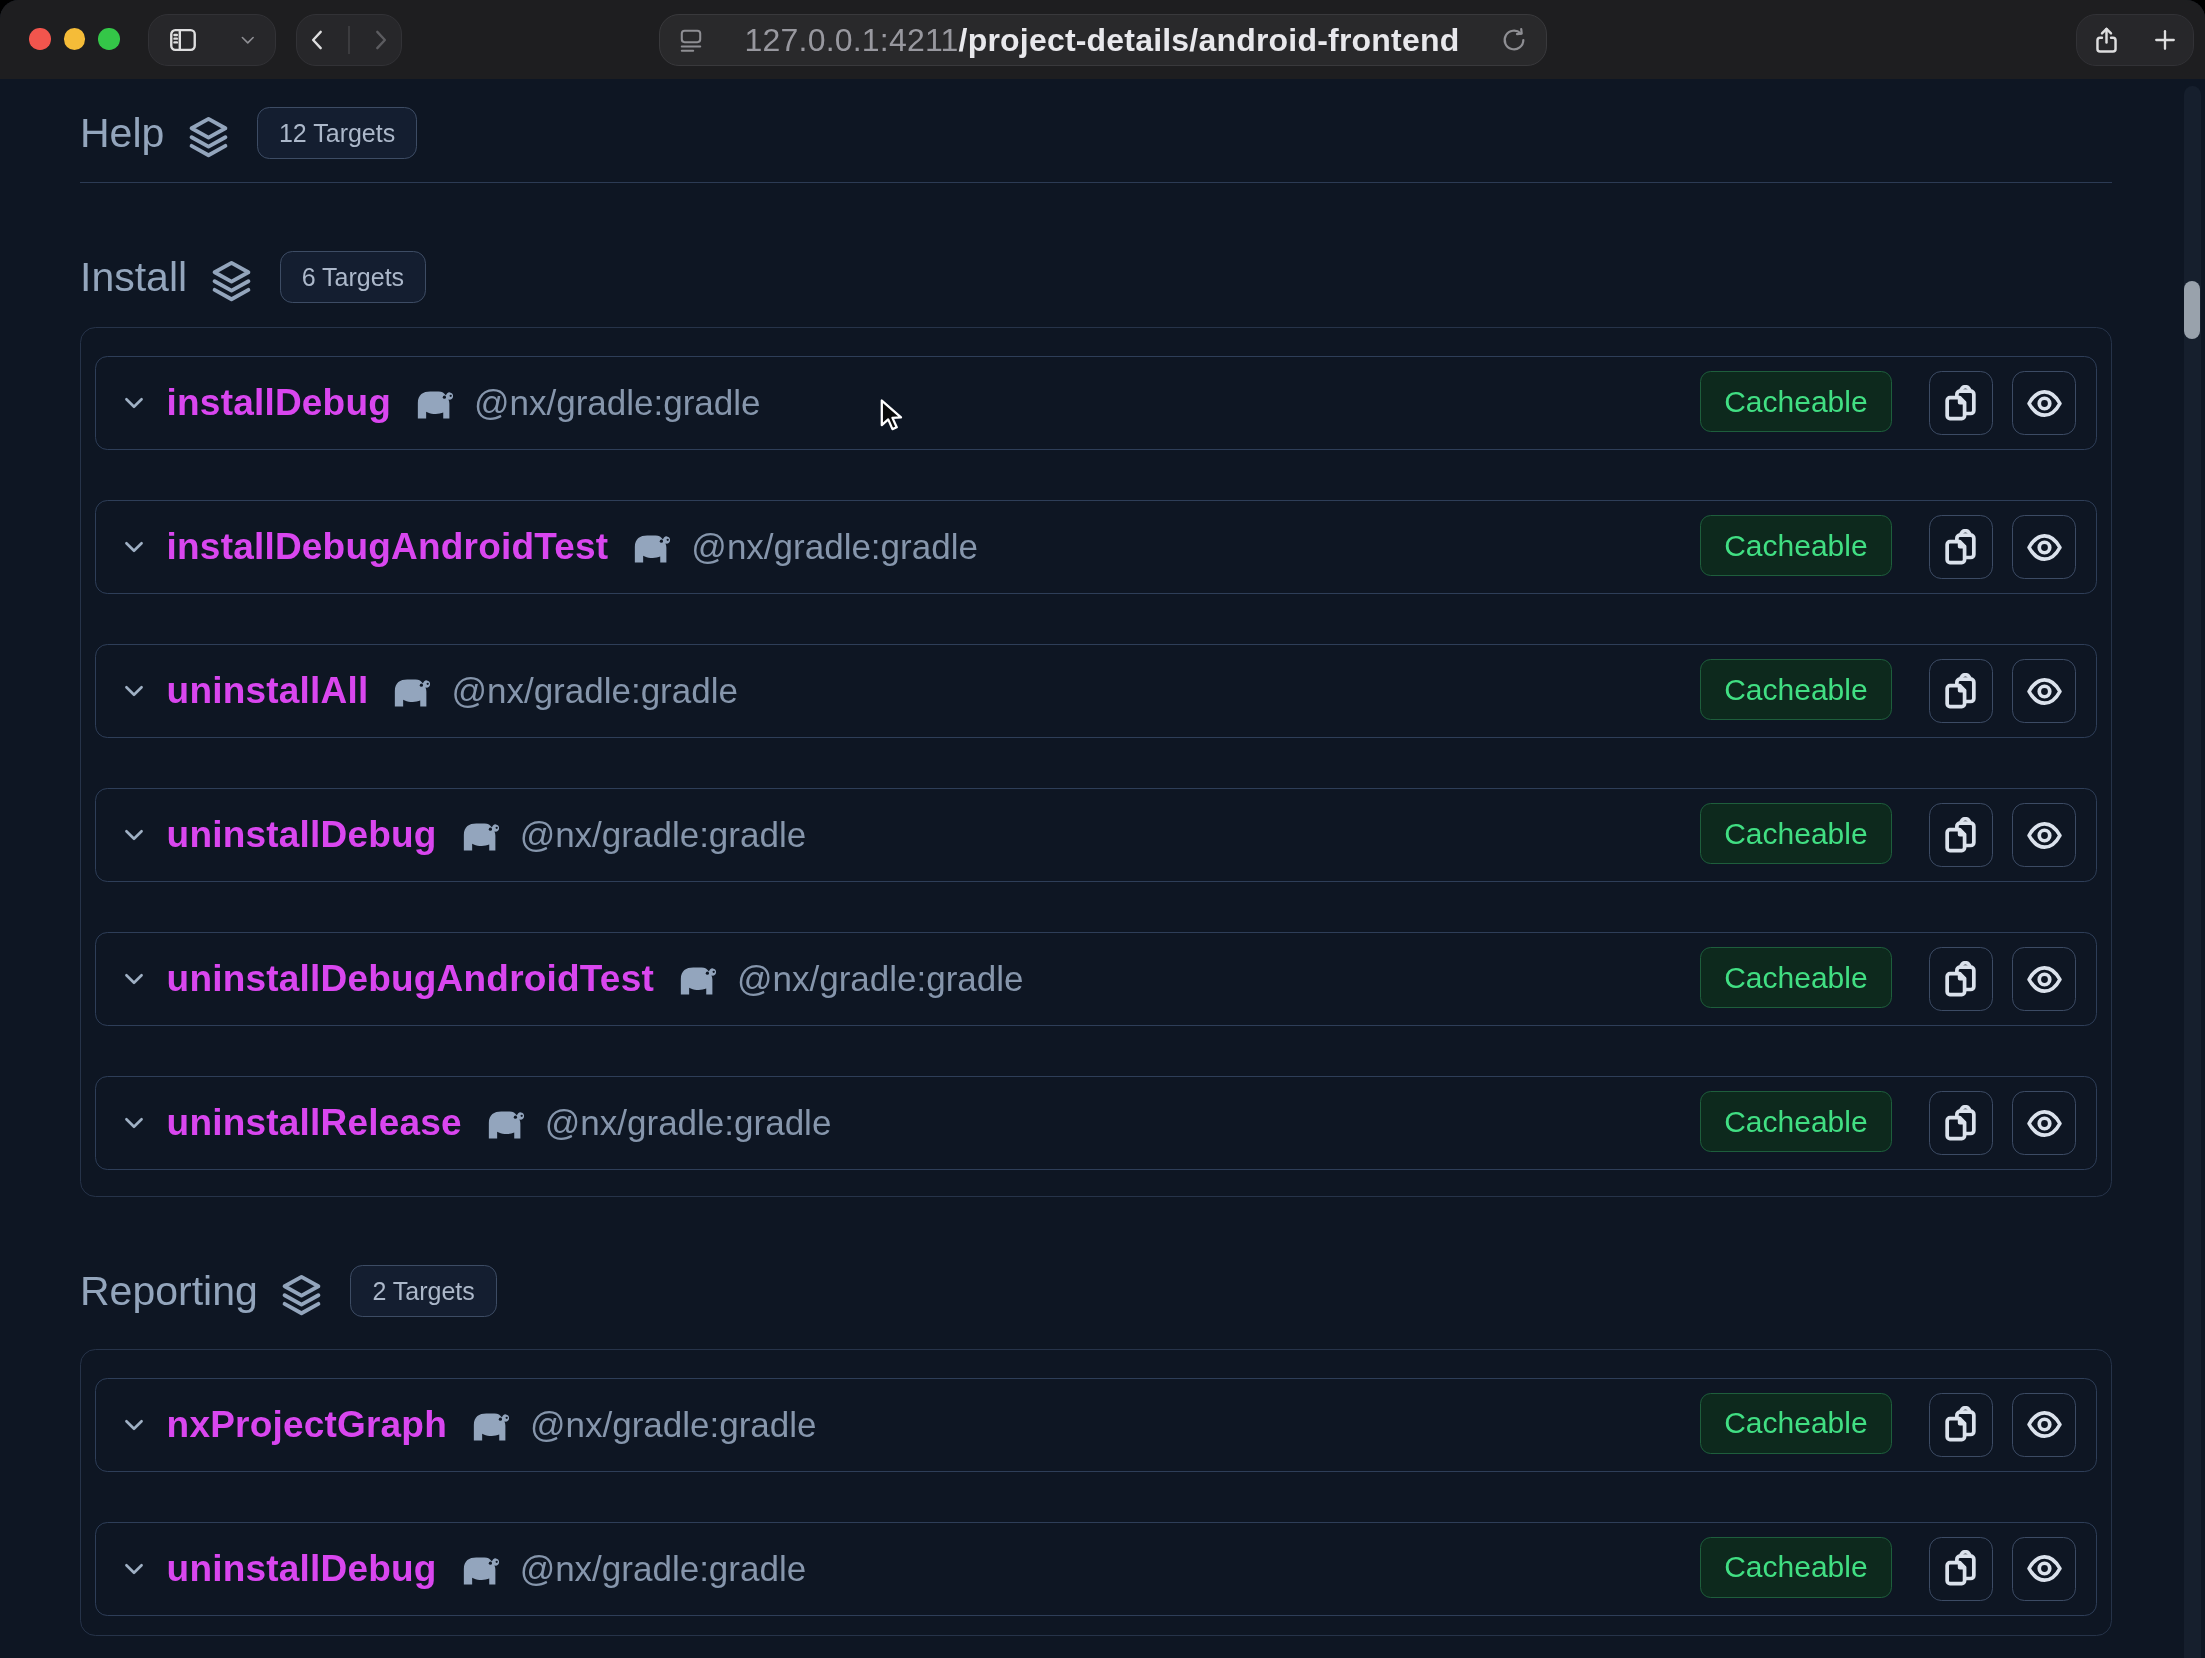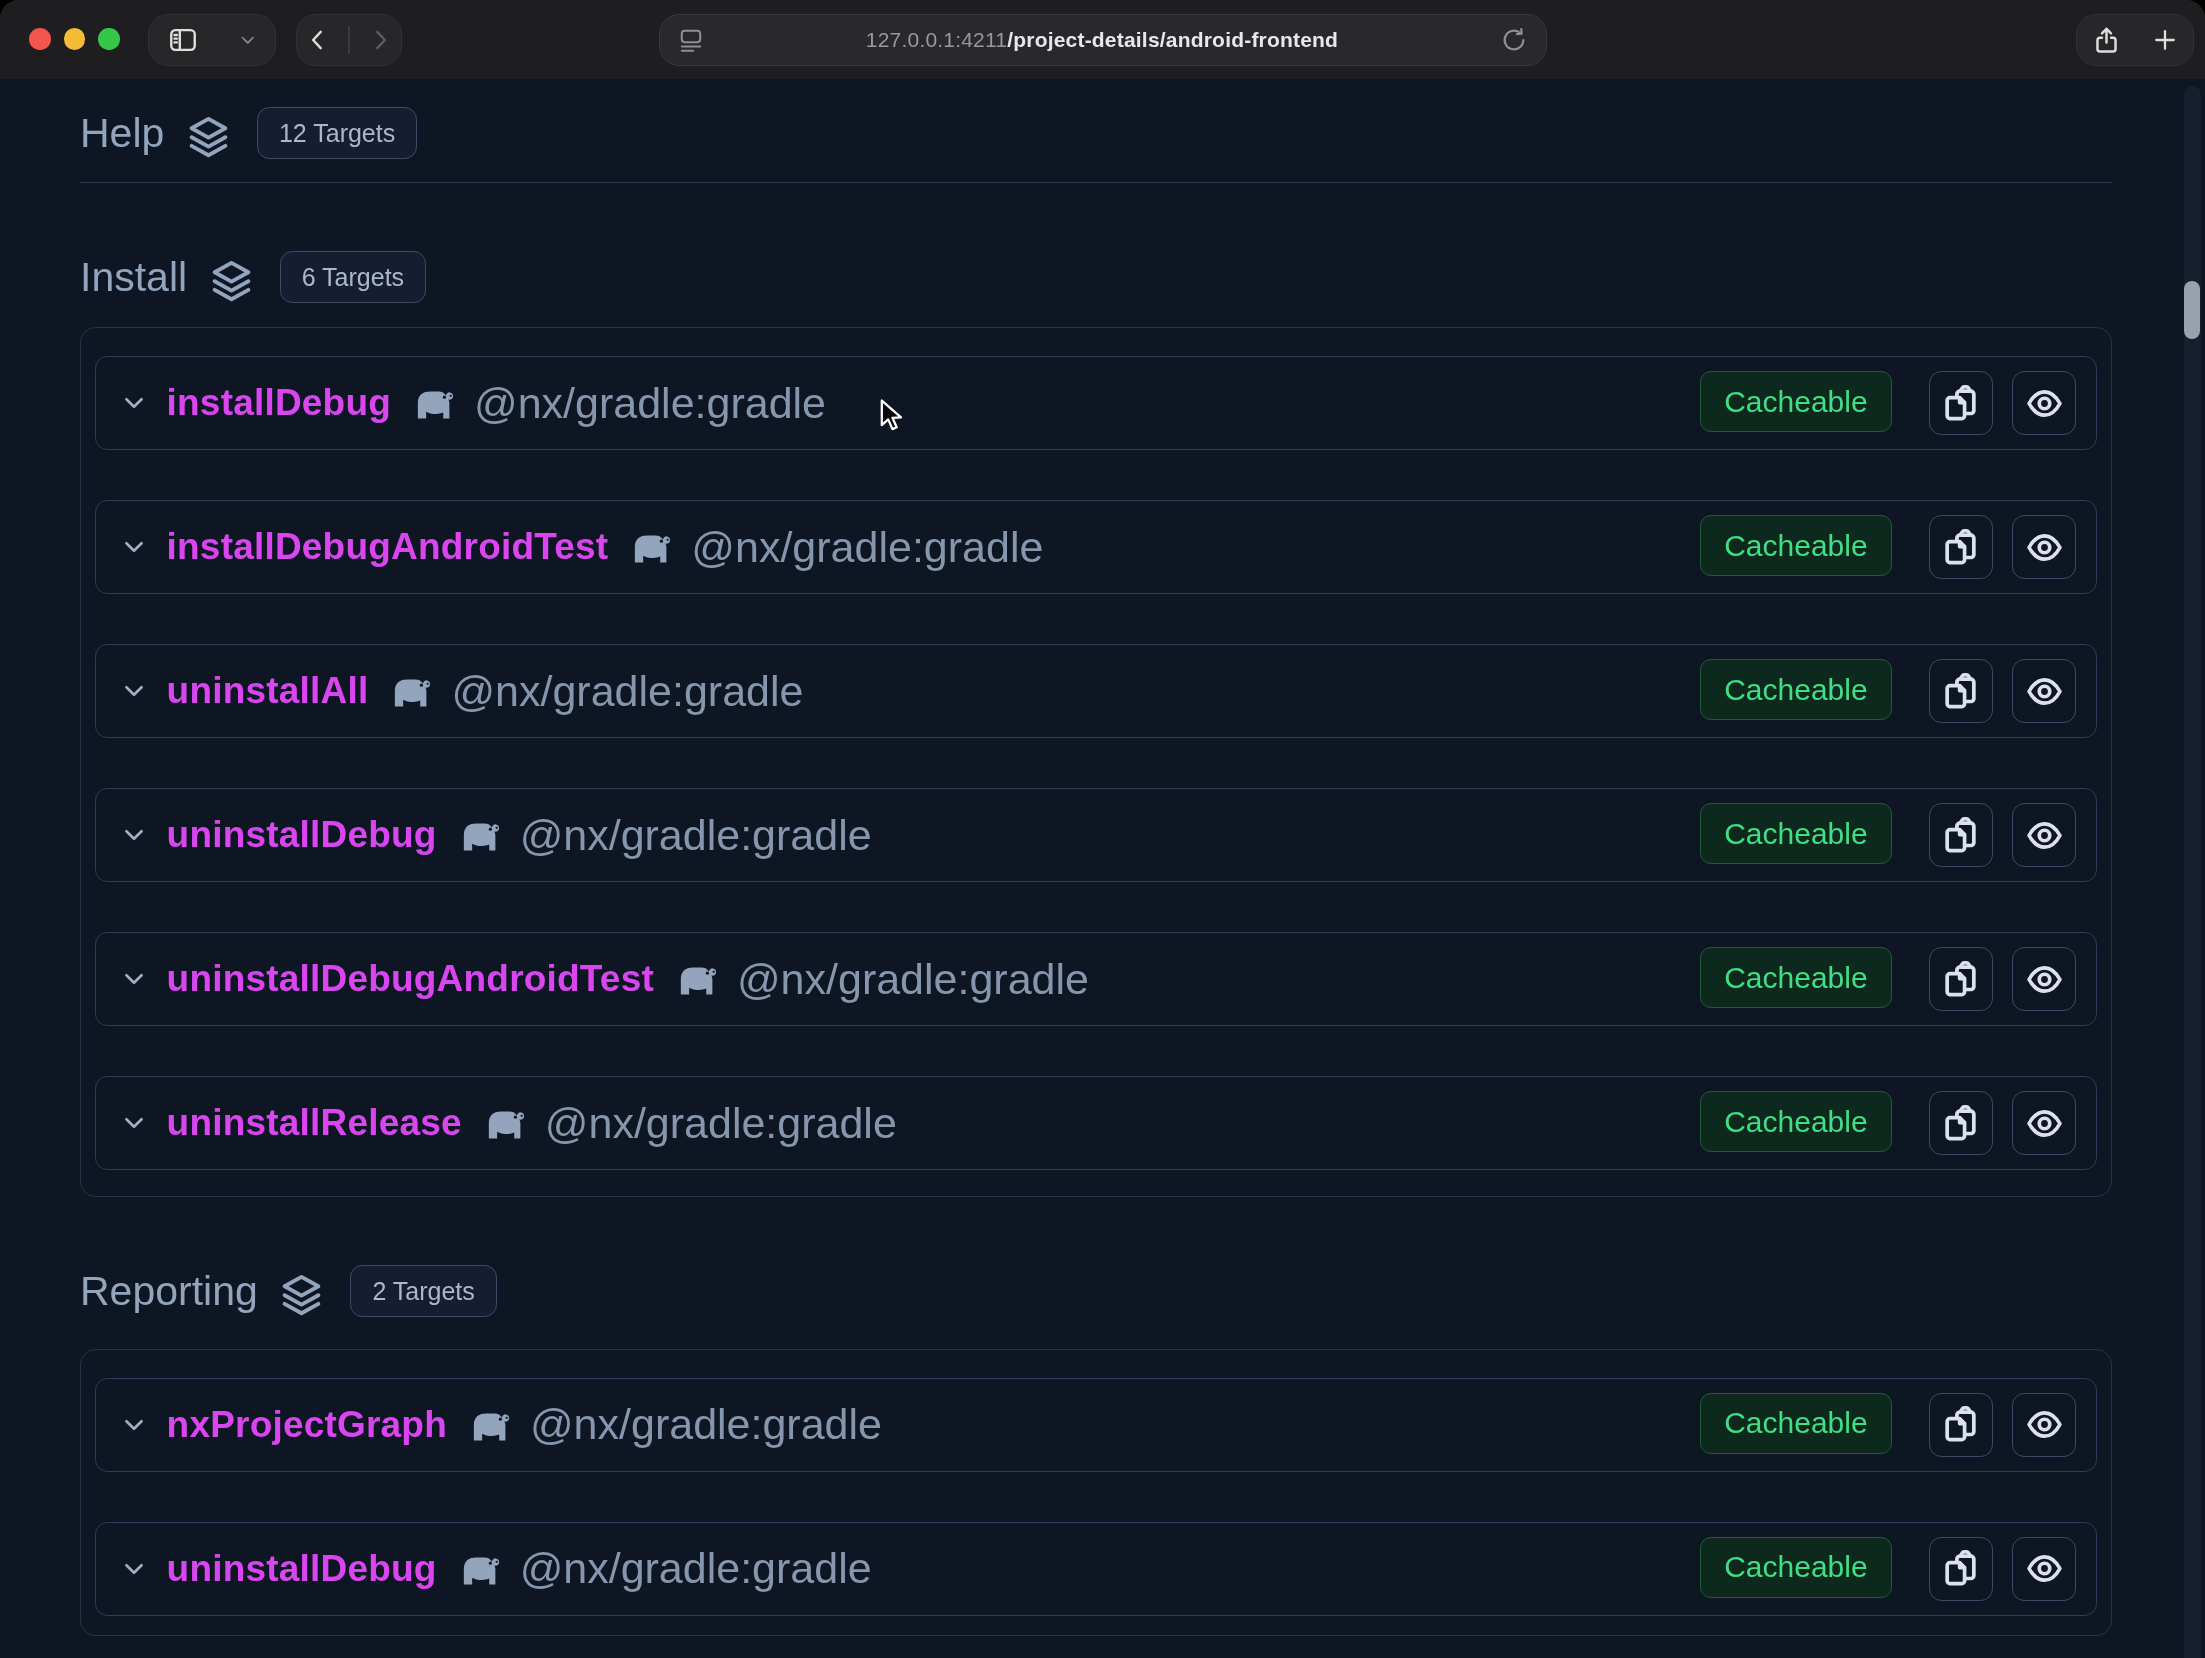--- a/index.html
+++ b/index.html
@@ -24,7 +24,7 @@
 
   .url-field { position:absolute; left:659px; top:14px; width:888px; height:52px; background:#29292b;
                border:0.8px solid #39393c; border-radius:20px; display:flex; align-items:center; padding:0 18.4px; }
-  .url-text { flex:1; text-align:center; font-size:21px; letter-spacing:0.2px; white-space:nowrap; }
+  .url-text { flex:1; text-align:center; font-size:32px; letter-spacing:0.2px; white-space:nowrap; }
   .url-domain { color:#98989f; }
   .url-path { color:#e8e8ec; font-weight:600; }
 

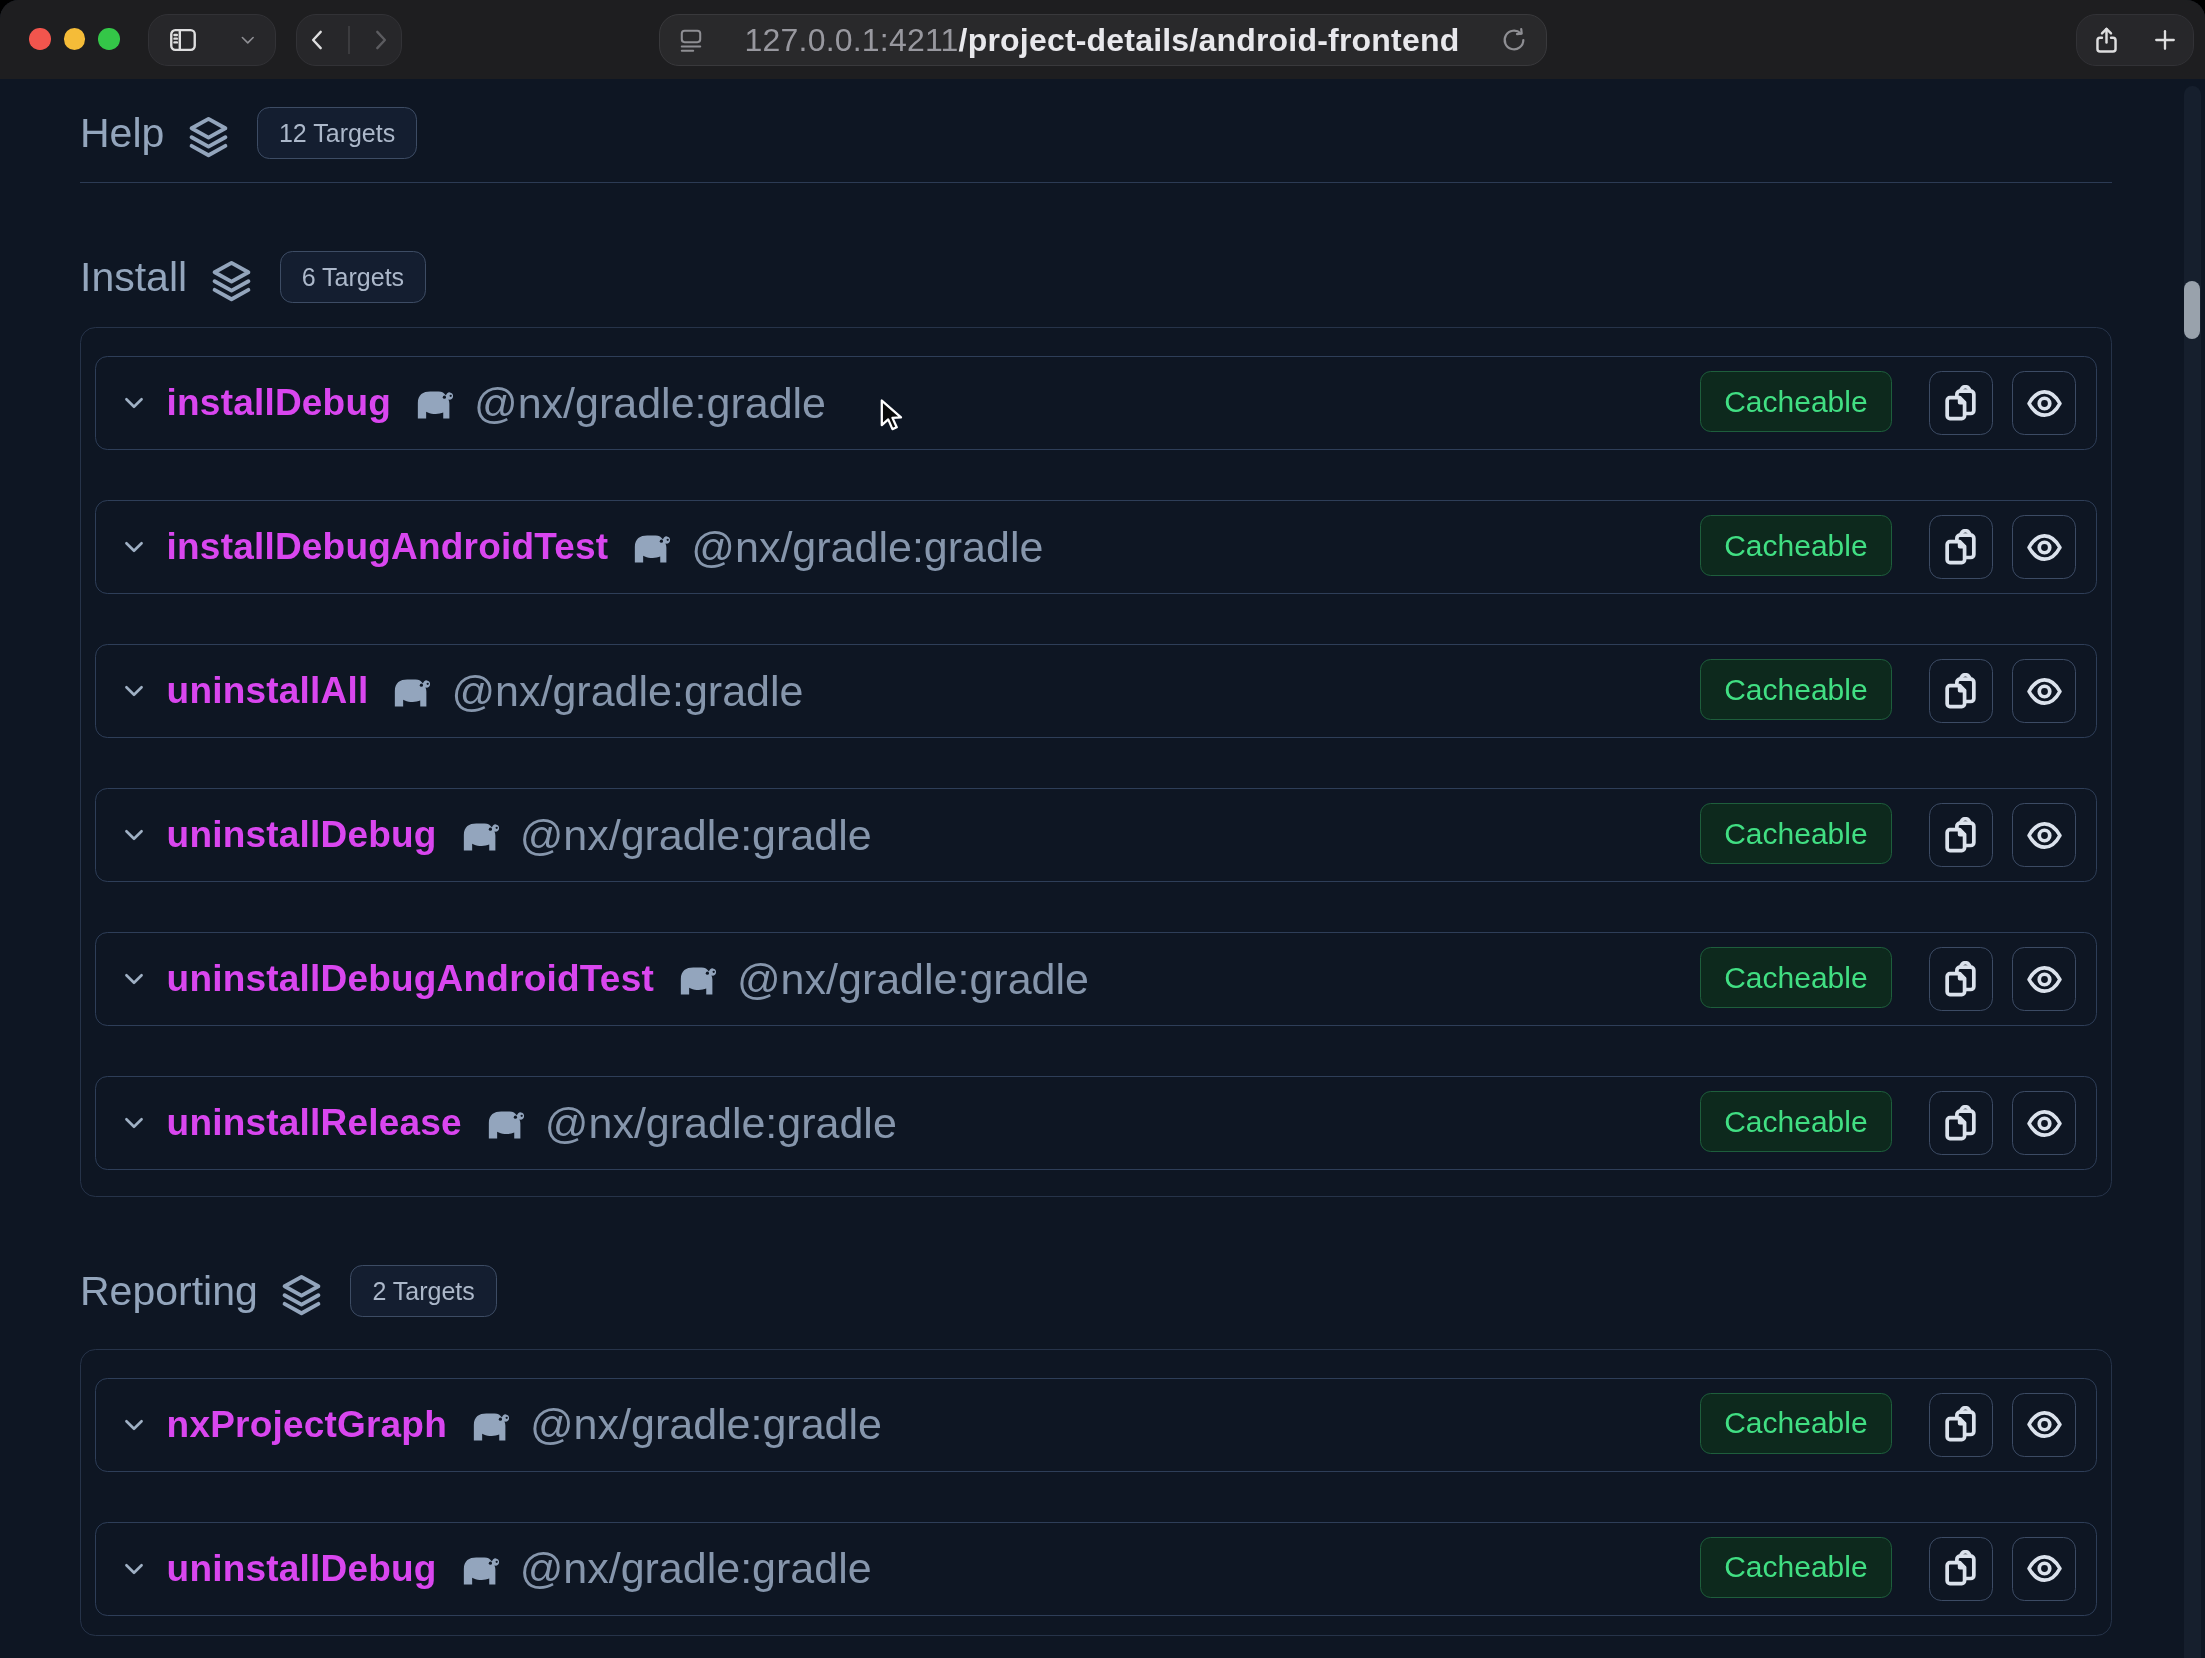--- a/index.html
+++ b/index.html
@@ -56,7 +56,7 @@
                stroke-linecap:round; stroke-linejoin:round; margin-right:20px; flex:none; }
   .t-name { font-size:37px; font-weight:700; color:#d946ef; letter-spacing:0.2px; margin-right:23px; white-space:nowrap; }
   .elephant-icon { width:40px; height:34px; color:#93a5bd; margin-right:20px; flex:none; }
-  .t-exec { font-size:43px; color:#8696ac; white-space:nowrap; }
+  .t-exec { font-size:35px; color:#8696ac; white-space:nowrap; }
 
   .row-right { margin-left:auto; display:flex; gap:19px; }
   .cache-badge { display:inline-flex; align-items:center; height:61px; padding:0 23px; margin-right:18.4px;

